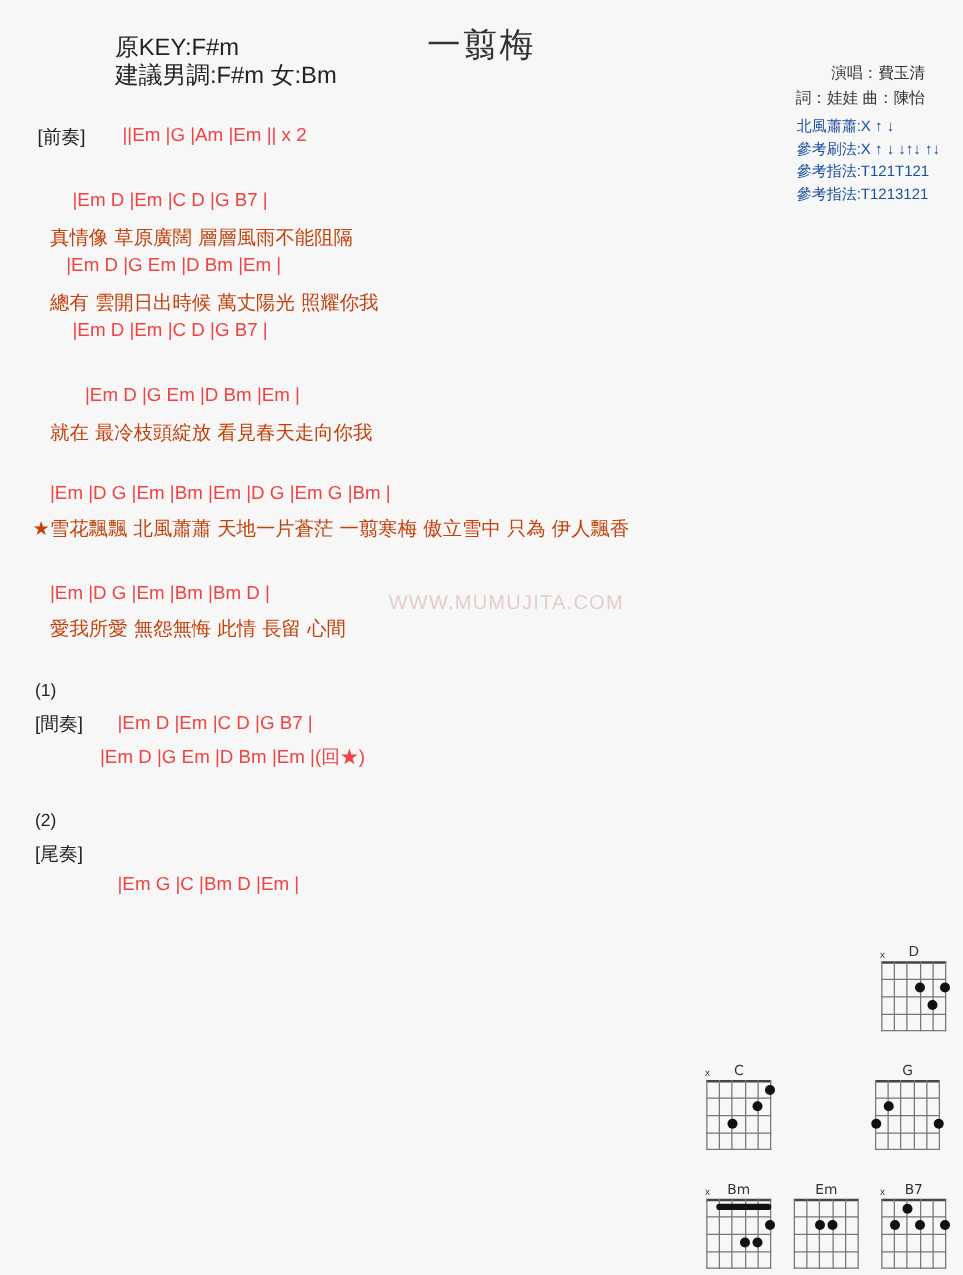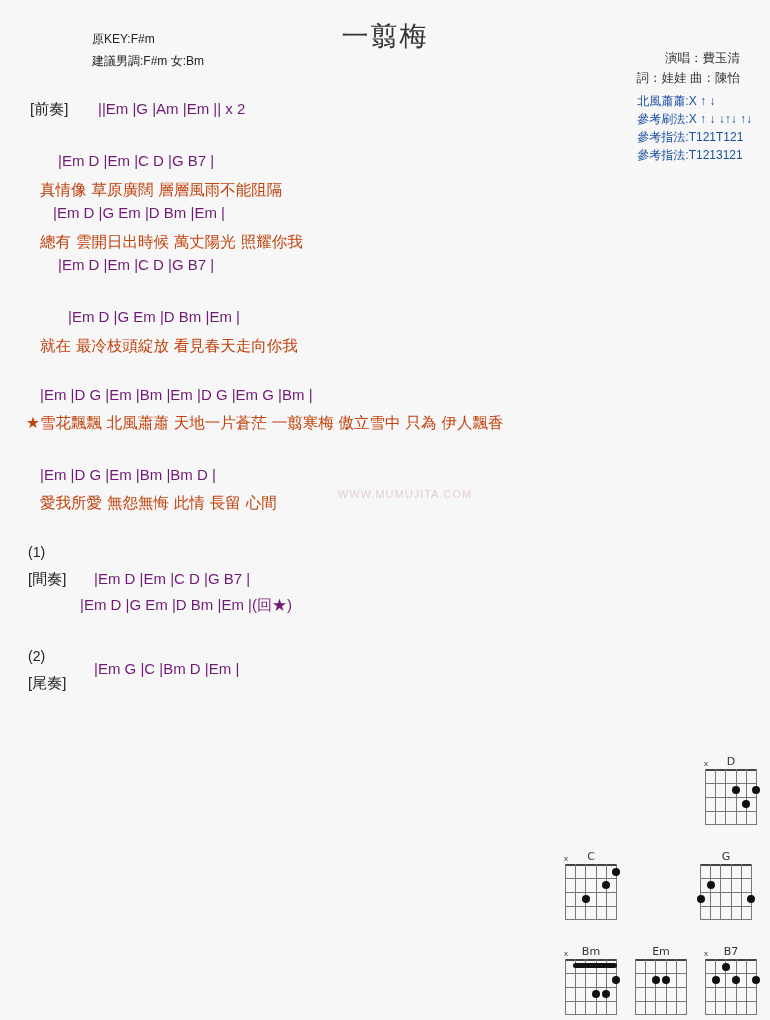--- a/index.html
+++ b/index.html
@@ -21,7 +21,7 @@
     font-family:"DejaVu Sans", sans-serif;
   }
 
-  .keyinfo { position:absolute; left:92px; top:28px; font-size:12px; color:#222; line-height:22px; }
+  .keyinfo { position:absolute; left:92px; top:28px; font-size:19px; color:#222; line-height:22px; }
   .keyinfo div { white-space:nowrap; }
 
   .credits { position:absolute; right:30px; top:48px; text-align:right; font-size:12.5px; color:#333; line-height:20px; }

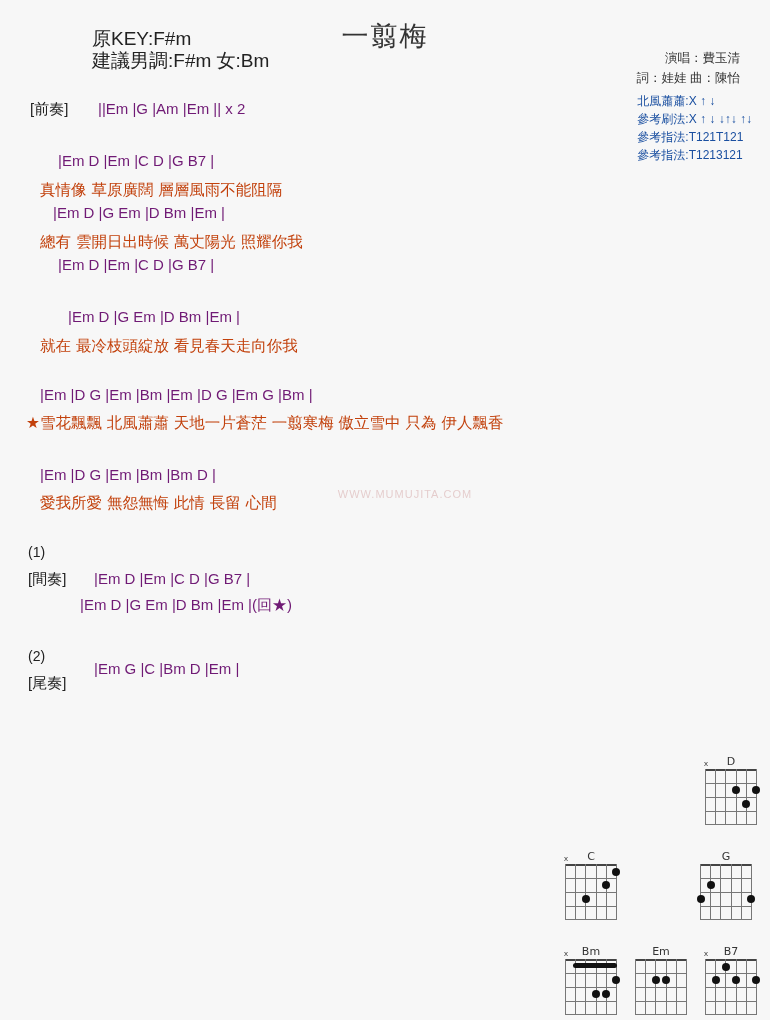--- a/index.html
+++ b/index.html
@@ -31,7 +31,7 @@
   .sheet { position:absolute; left:0; top:0; width:770px; height:1020px; }
 
   .row { position:absolute; white-space:nowrap; font-size:15px; }
-  .chordline { color:#701a75; font-family:"Liberation Sans", sans-serif; letter-spacing:0px; }
+  .chordline { color:#ef4444; font-family:"Liberation Sans", sans-serif; letter-spacing:0px; }
   .lyricline { color:#c2410c; font-family:"DejaVu Sans", sans-serif; font-size:15.5px; }
   .section { color:#222; font-size:15px; }
   .marker { color:#222; font-size:14px; }

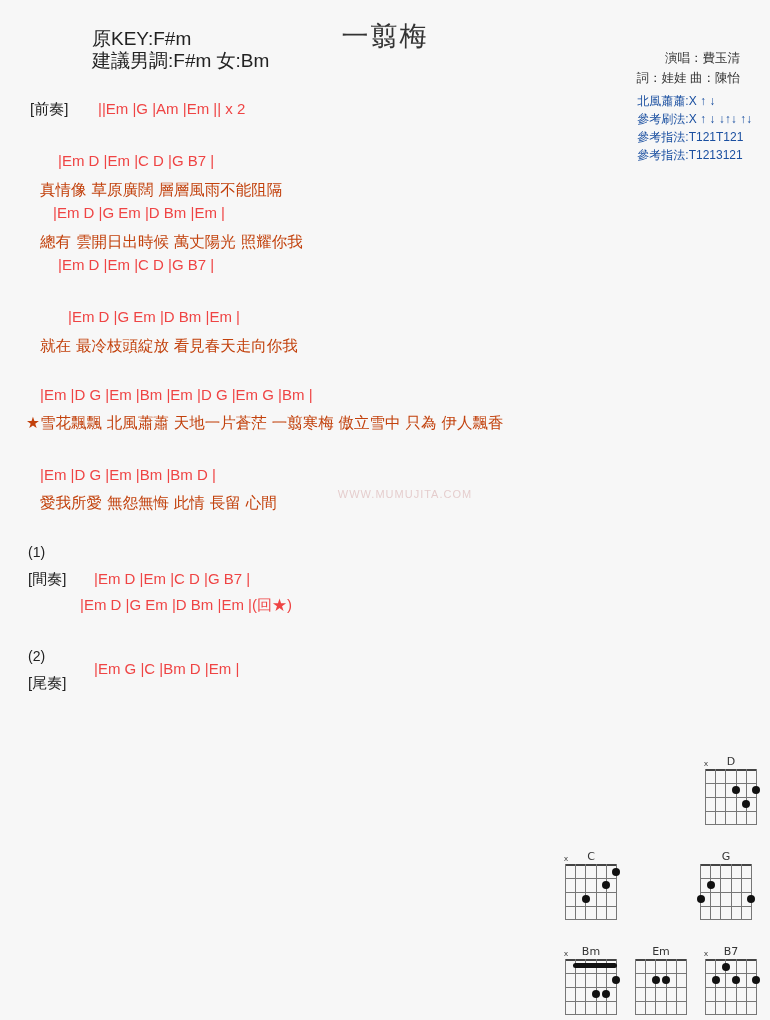--- a/index.html
+++ b/index.html
@@ -47,7 +47,7 @@
     letter-spacing:3px; font-weight:bold;
   }
   .wm .wm-sub {
-    font-size:11px; color:#cf9a9a; letter-spacing:1px; margin-top:18px;
+    font-size:16px; color:#cf9a9a; letter-spacing:1px; margin-top:4px;
   }
 
   

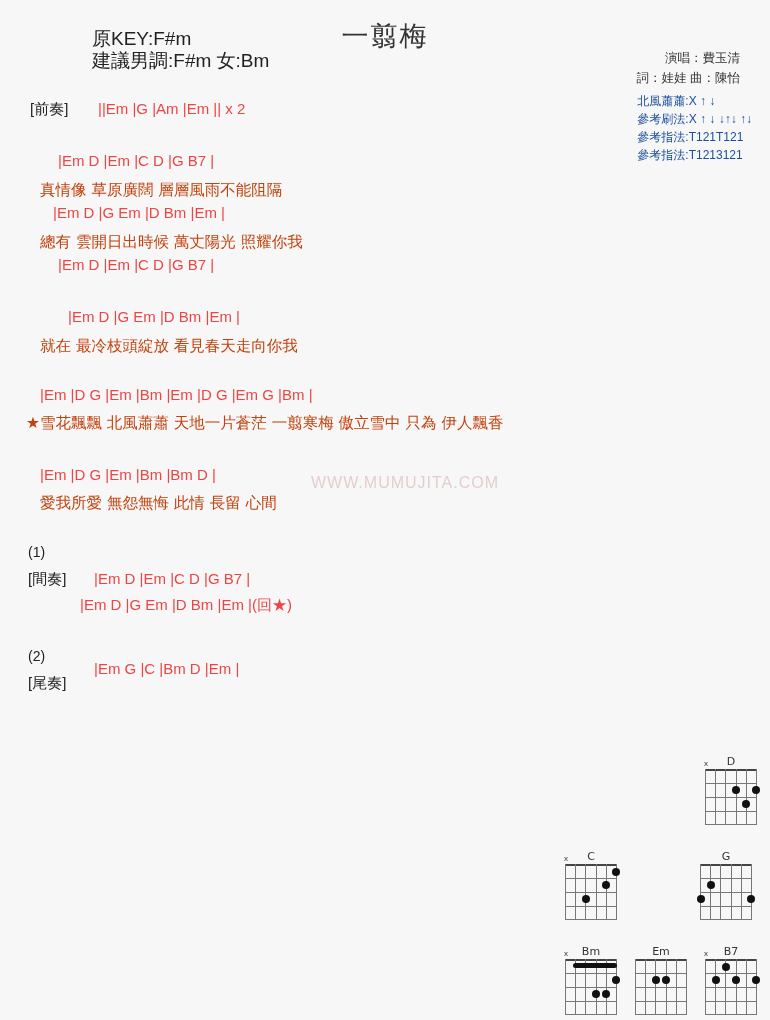--- a/index.html
+++ b/index.html
@@ -115,7 +115,7 @@
 
     <div class="row marker" style="left:28px; top:648px;">(2)</div>
     <div class="row section" style="left:28px; top:674px;">[尾奏]</div>
-    <div class="row chordline" style="left:94px; top:660px;text-align:right;">|Em    G    |C     |Bm    D    |Em     |</div>
+    <div class="row chordline" style="left:94px; top:699px;text-align:right;">|Em    G    |C     |Bm    D    |Em     |</div>
   </div>
 
   <div class="wm">

